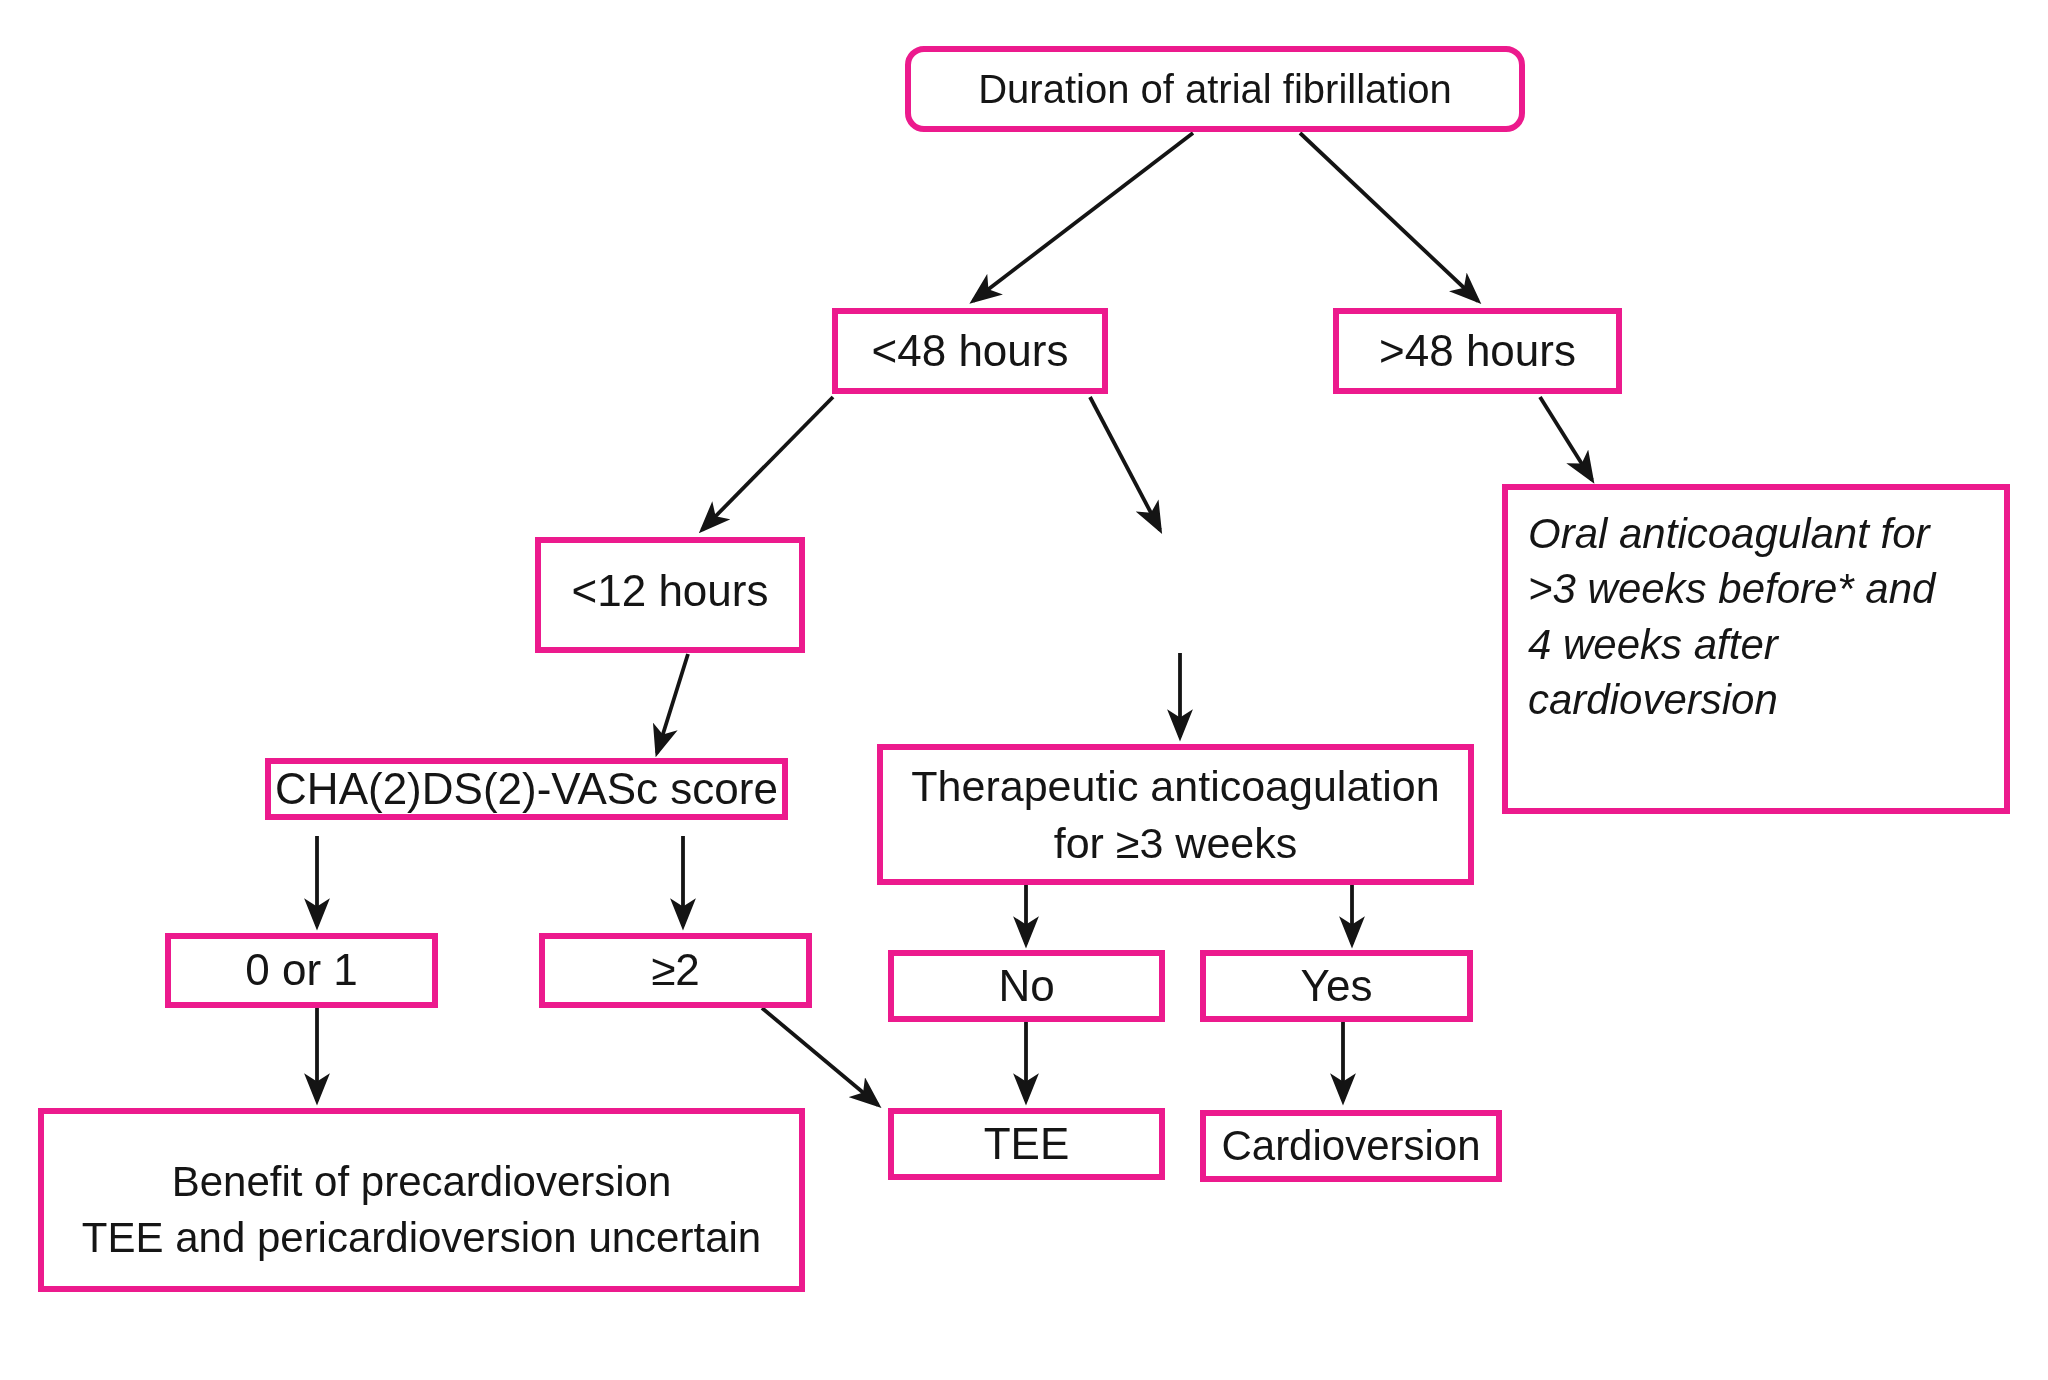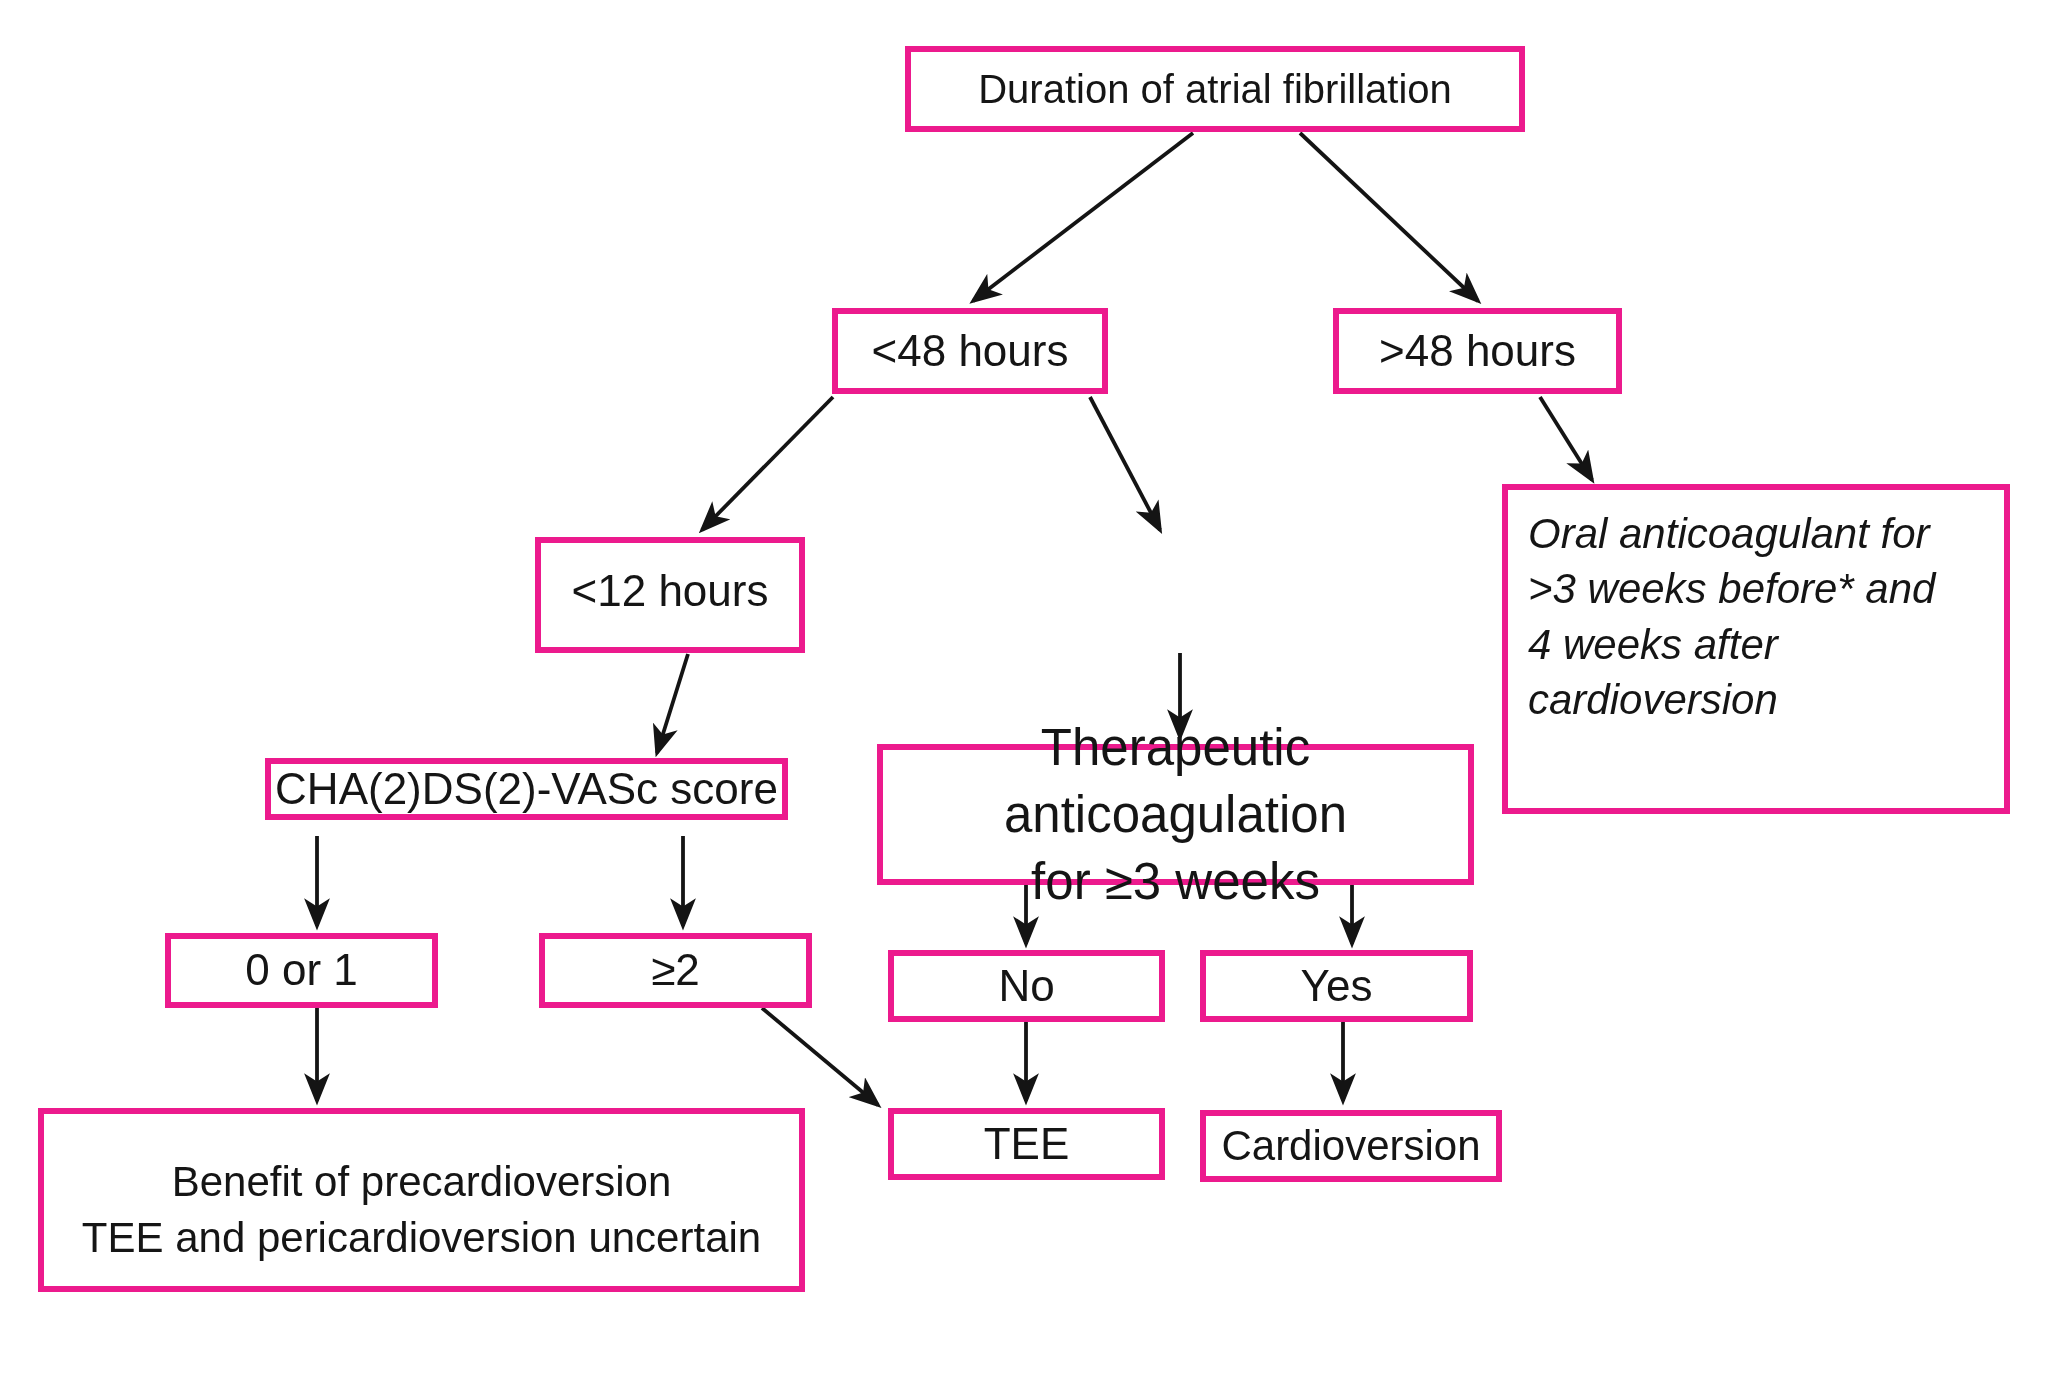--- a/index.html
+++ b/index.html
@@ -32,7 +32,7 @@
     white-space:pre-line;
     color:var(--text);
   }
-  .fs40{font-size:40px;}
+  .fs40{font-size:40px;border-radius:19px;}
   .fs42{font-size:42px;}
   .fs43{font-size:51px;}
   .lift{padding-bottom:7px;}        

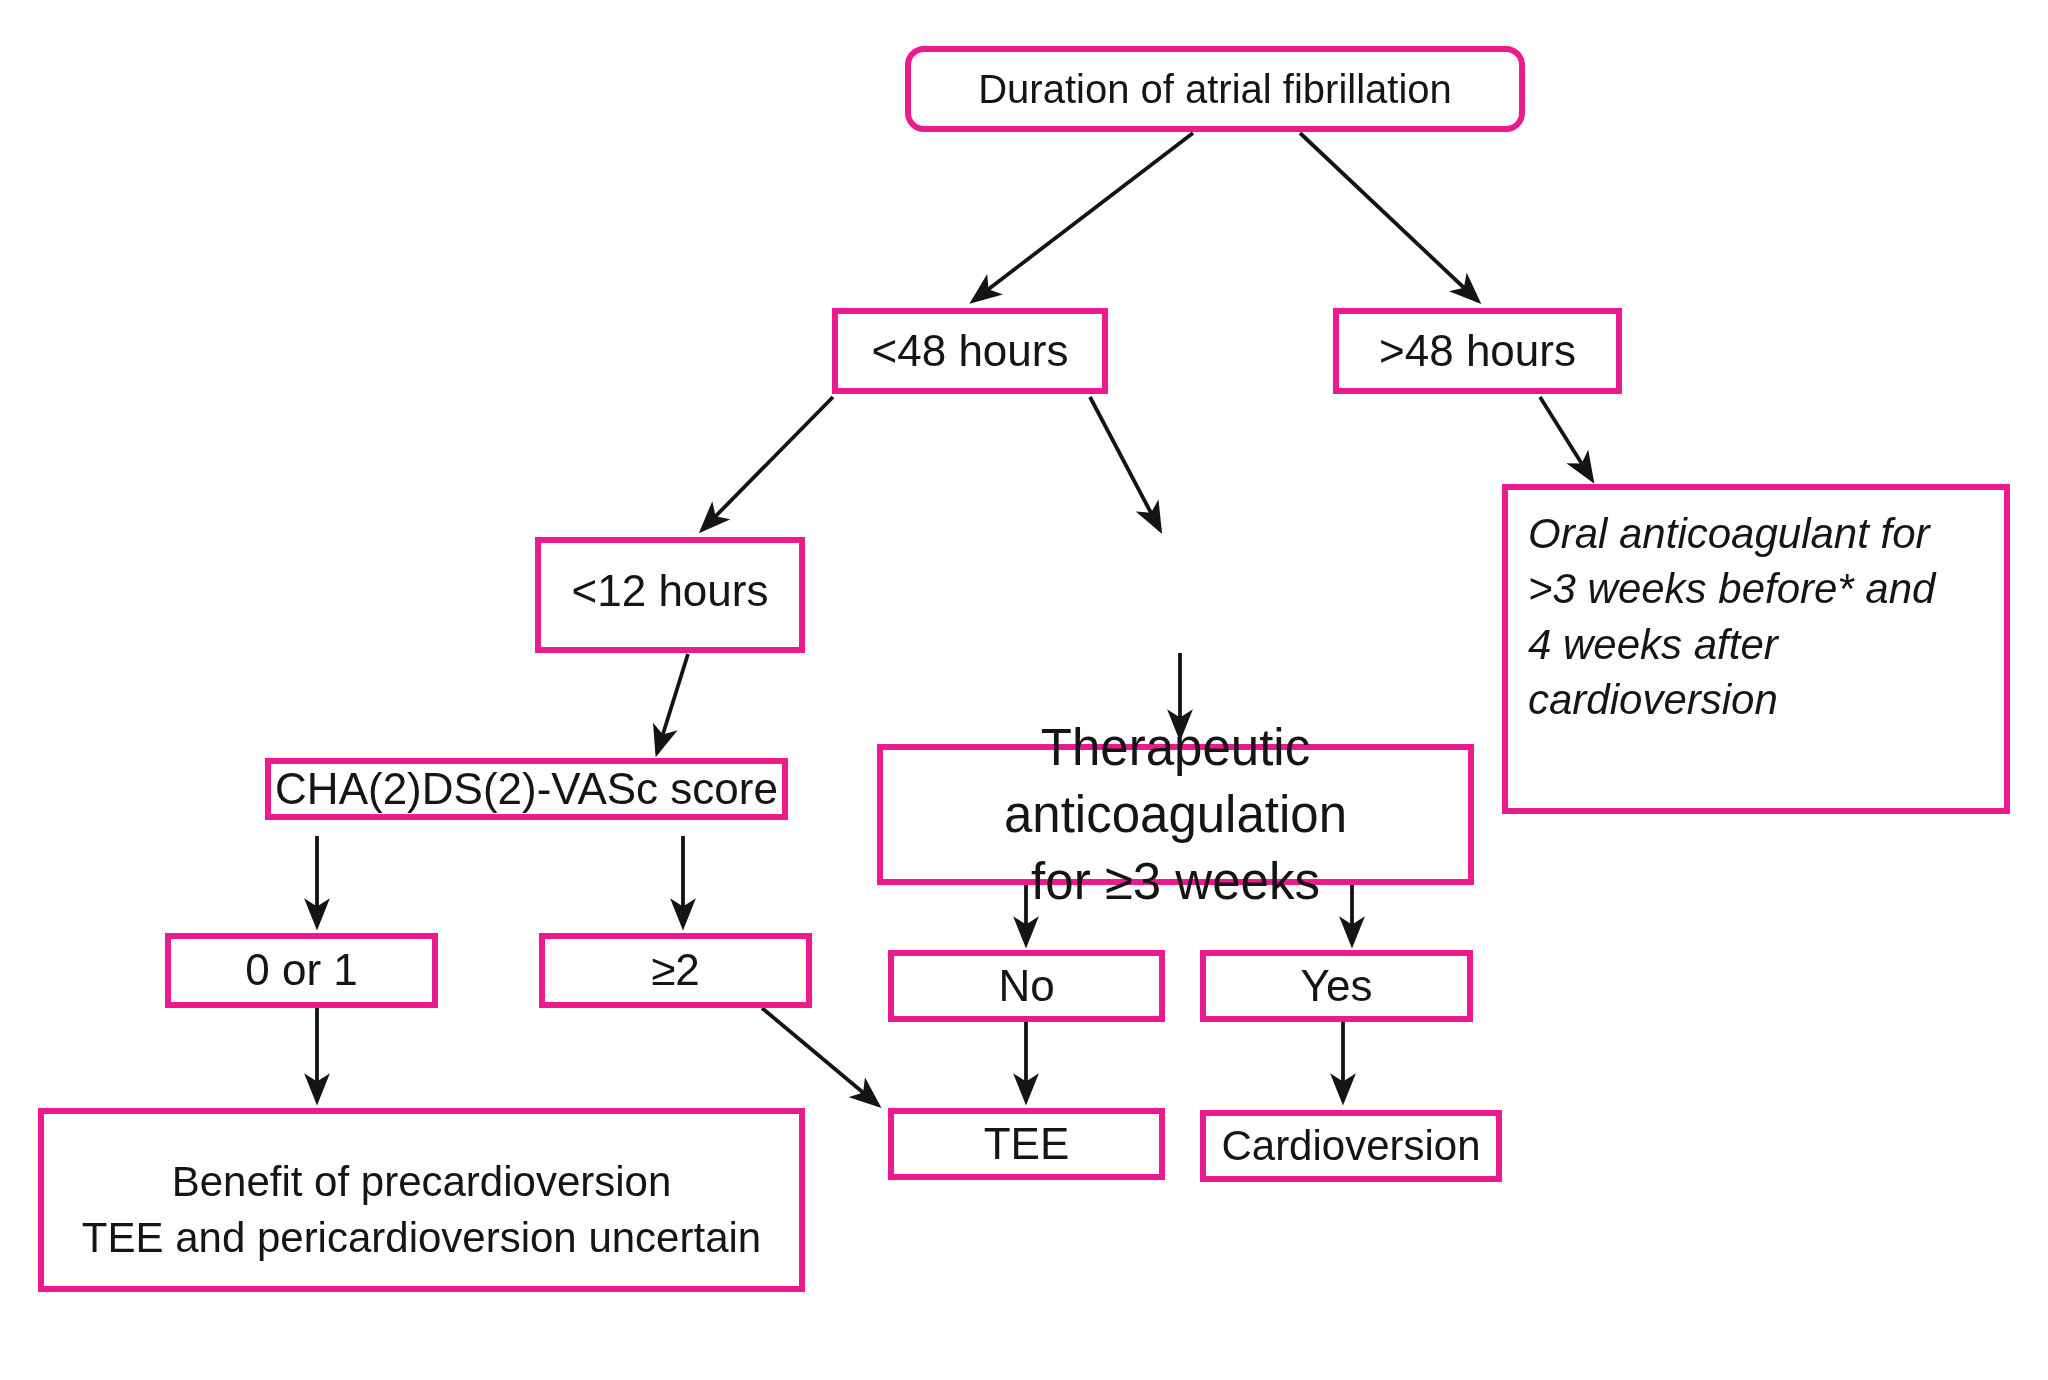--- a/index.html
+++ b/index.html
@@ -34,7 +34,7 @@
   }
   .fs40{font-size:40px;border-radius:19px;}
   .fs42{font-size:42px;}
-  .fs43{font-size:51px;}
+  .fs43{font-size:43px;}
   .lift{padding-bottom:7px;}        
   .drop{padding-top:19px;}           
   .topleft{

